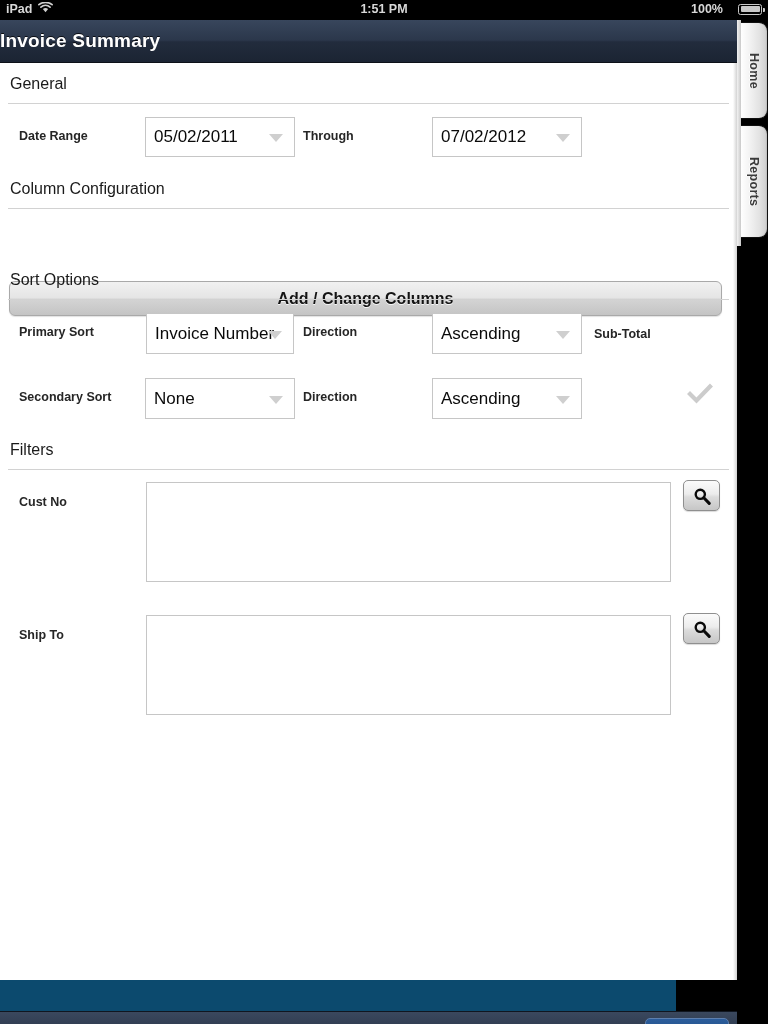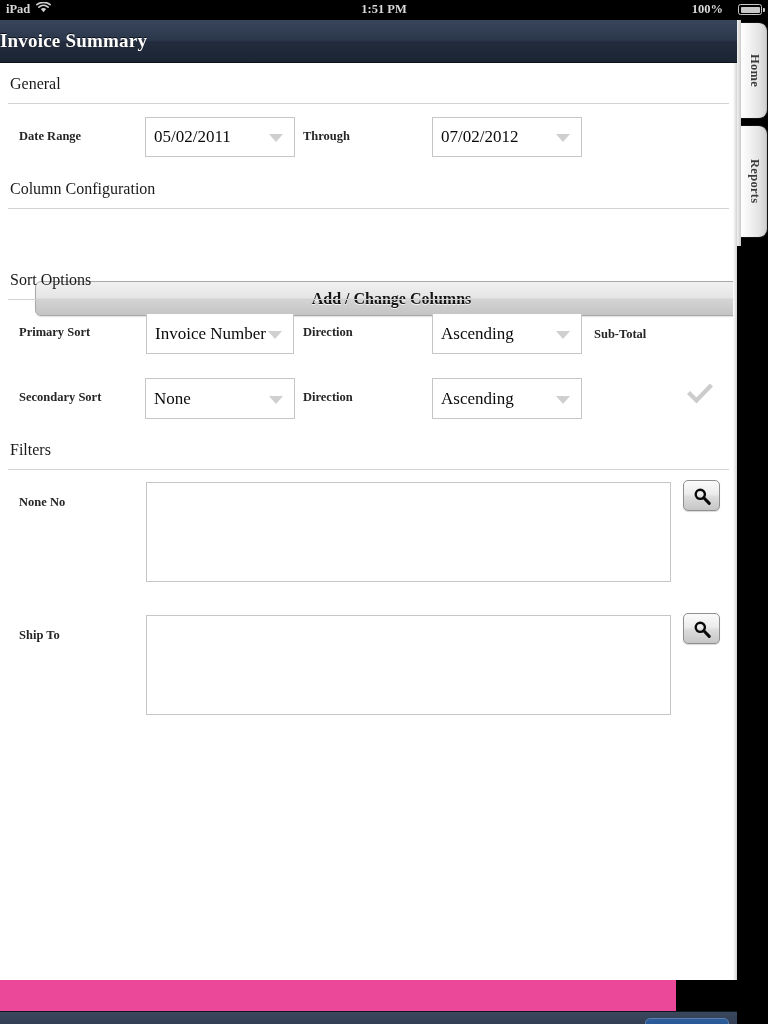--- a/index.html
+++ b/index.html
@@ -16,8 +16,7 @@
     position: relative;
     width: 676px;
     height: 1024px;
-    background: #ec4899;
-    font-family: Liberation Serif, serif;
+    background: #0c4a6e;
   }
 
   

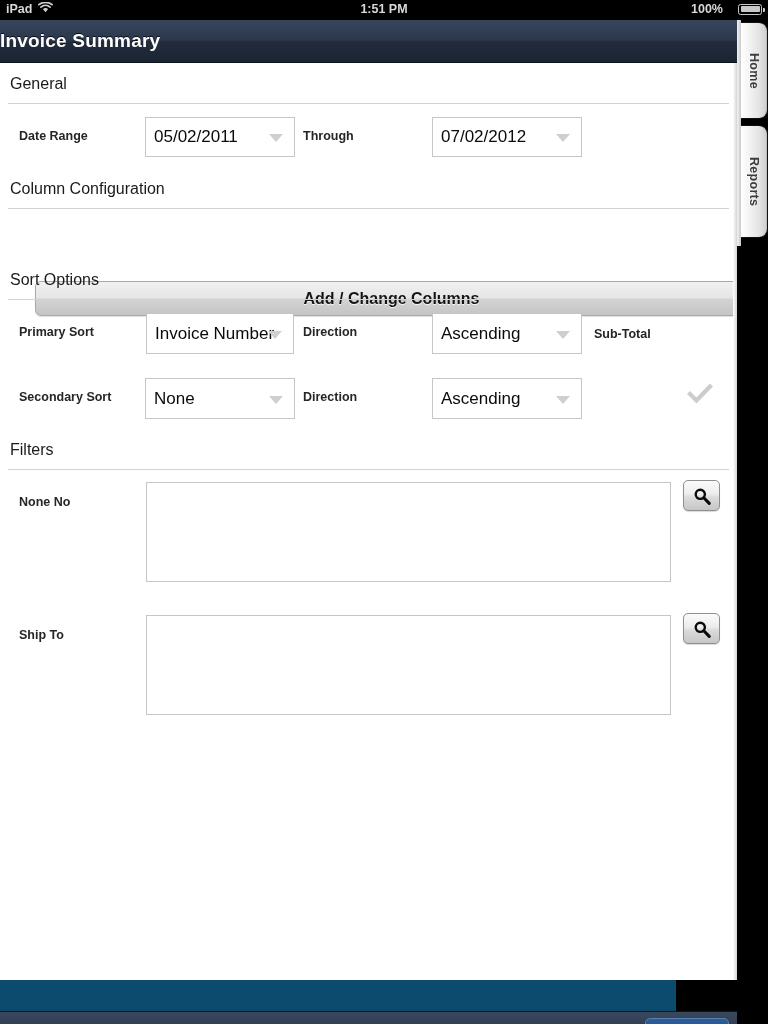--- a/index.html
+++ b/index.html
@@ -196,7 +196,6 @@
     text-shadow: 0 1px 0 rgba(255,255,255,.8);
     display: flex; align-items: center; justify-content: center;
     box-shadow: 0 1px 1px rgba(0,0,0,.12);
-    margin-left: 26px;
   }
 
   

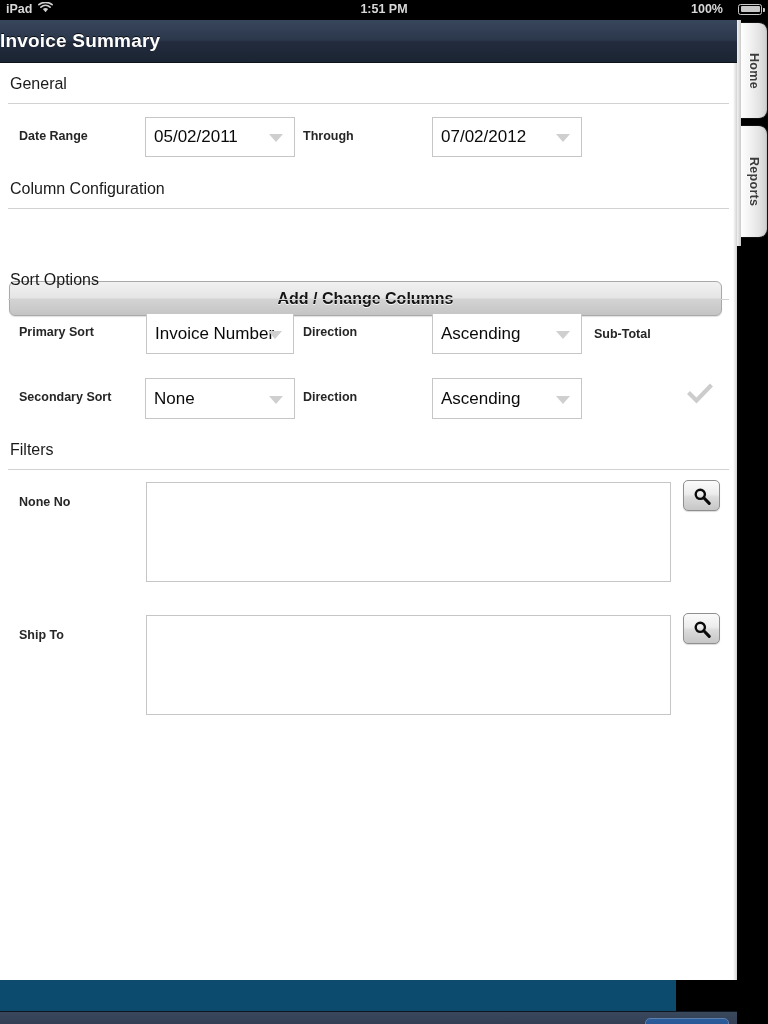--- a/index.html
+++ b/index.html
@@ -349,7 +349,7 @@
     <div class="section-header" style="top:378px">Filters</div>
     <div class="section-rule" style="top:406px"></div>
 
-    <div class="field-label" style="left:19px; top:432px">None No</div>
+    <div class="field-label" style="left:19px; top:432px">Cust No</div>
     <div class="filter-box" style="left:146px; top:419px; width:525px; height:100px"></div>
     <div class="search-btn" style="left:683px; top:417px">
       <svg width="18" height="18" viewBox="0 0 18 18">

